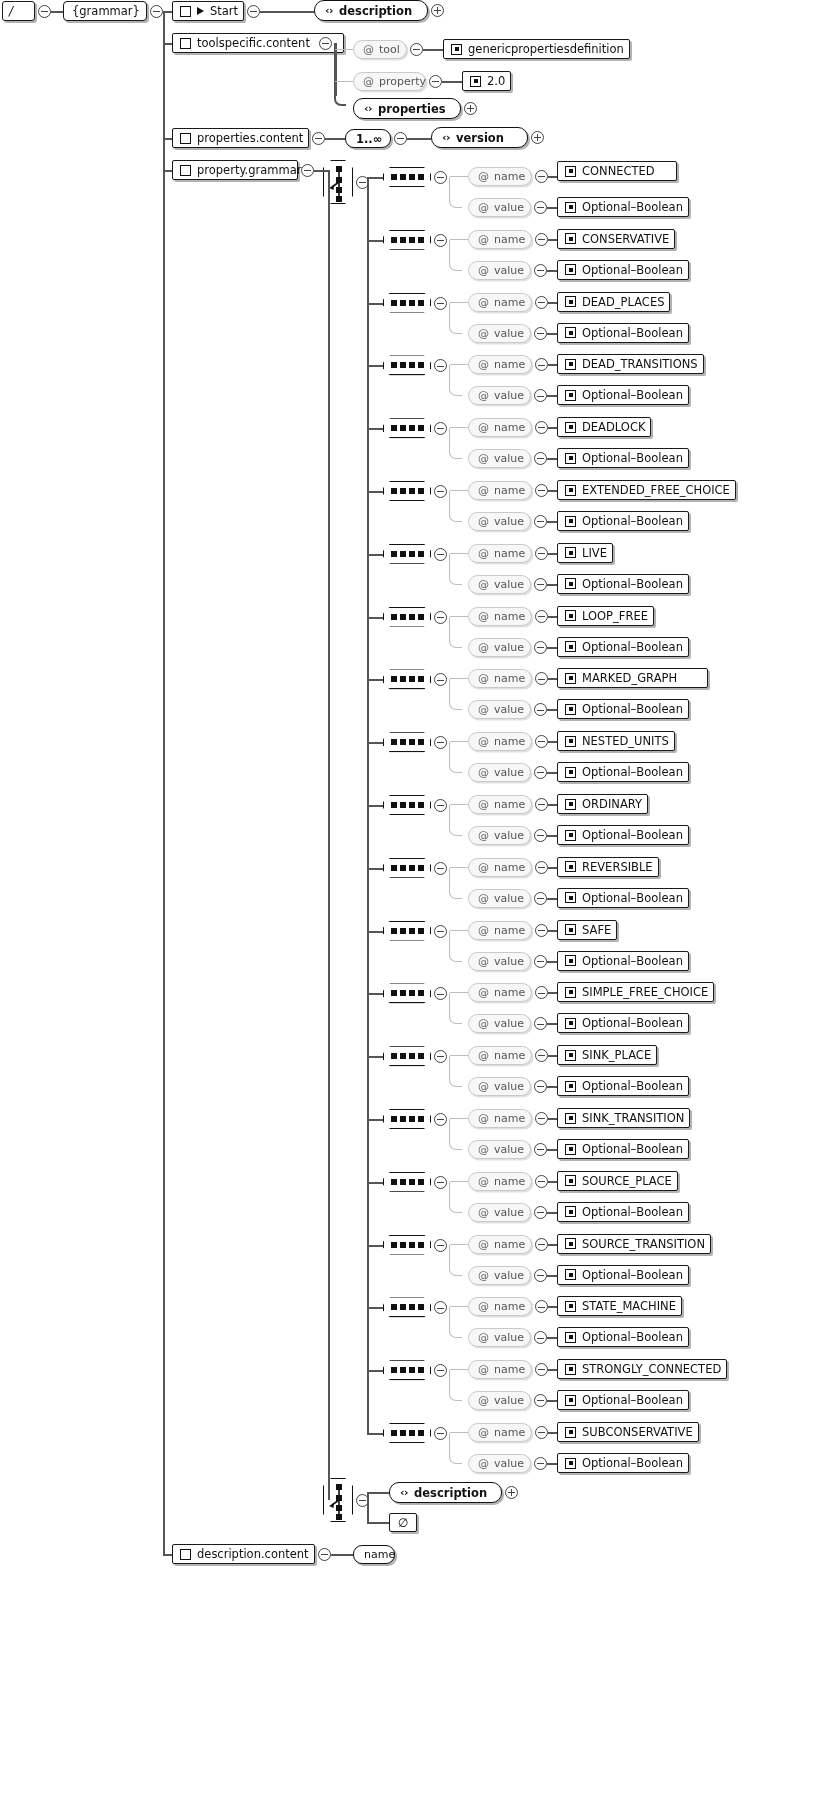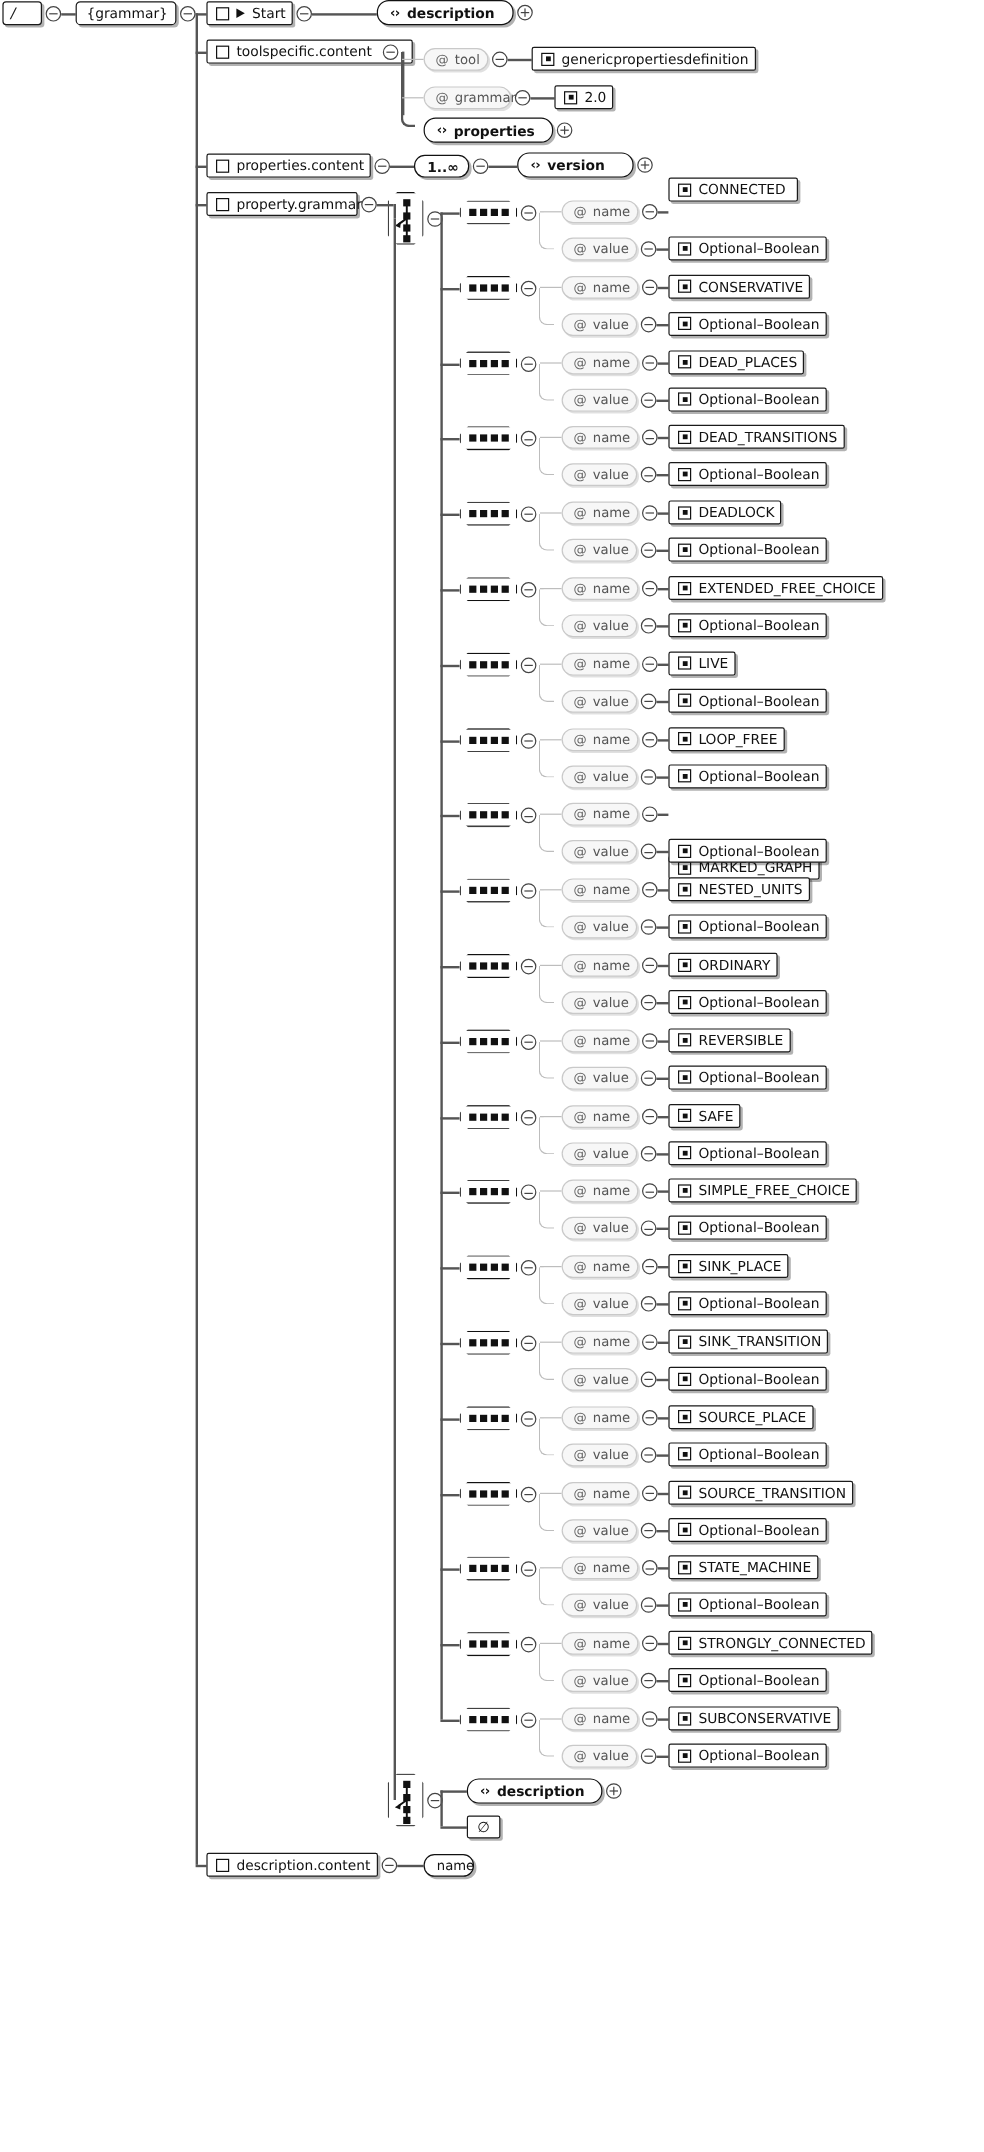--- a/index.html
+++ b/index.html
@@ -161,7 +161,7 @@
     <div class="hline thin" style="left: 335px; top: 81px; width: 18px;"></div>
     <div class="node attr" style="left: 353px; top: 72px; width: 73px;">
       <span class="at">@</span>
-      <span class="lbl">grammar</span>
+      <span class="lbl">property</span>
     </div>
     <div class="tog" style="left: 429px; top: 75px;"></div>
     <div class="hline" style="left: 442px; top: 81px; width: 20px;"></div>

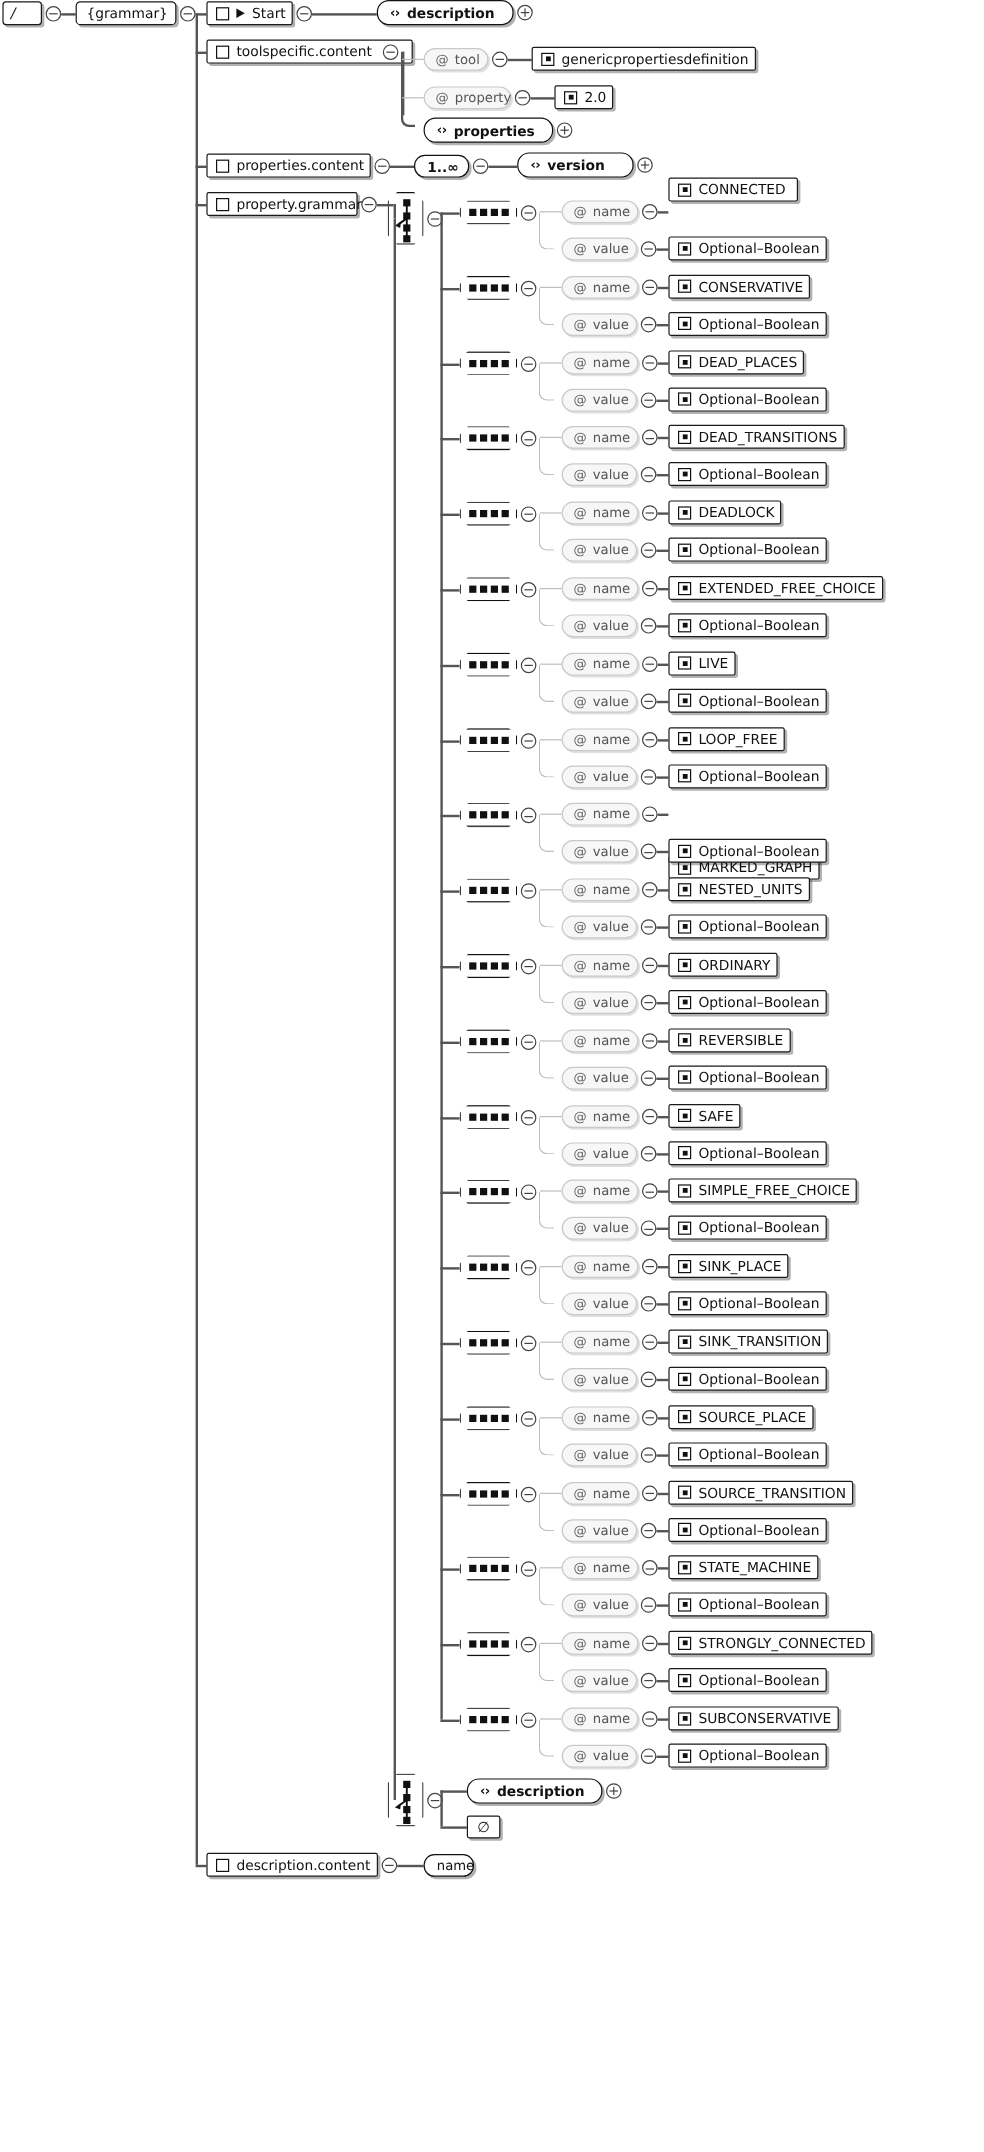--- a/index.html
+++ b/index.html
@@ -230,7 +230,7 @@
     </div>
     <div class="tog" style="left: 535px; top: 170px;"></div>
     <div class="hline" style="left: 548px; top: 176px; width: 9px;"></div>
-    <div class="node box" style="left: 557px; top: 148px; width: 108px;">
+    <div class="node box" style="left: 557px; top: 161px; width: 120px;">
       <span class="sq"></span>
       <span class="lbl">CONNECTED</span>
     </div>

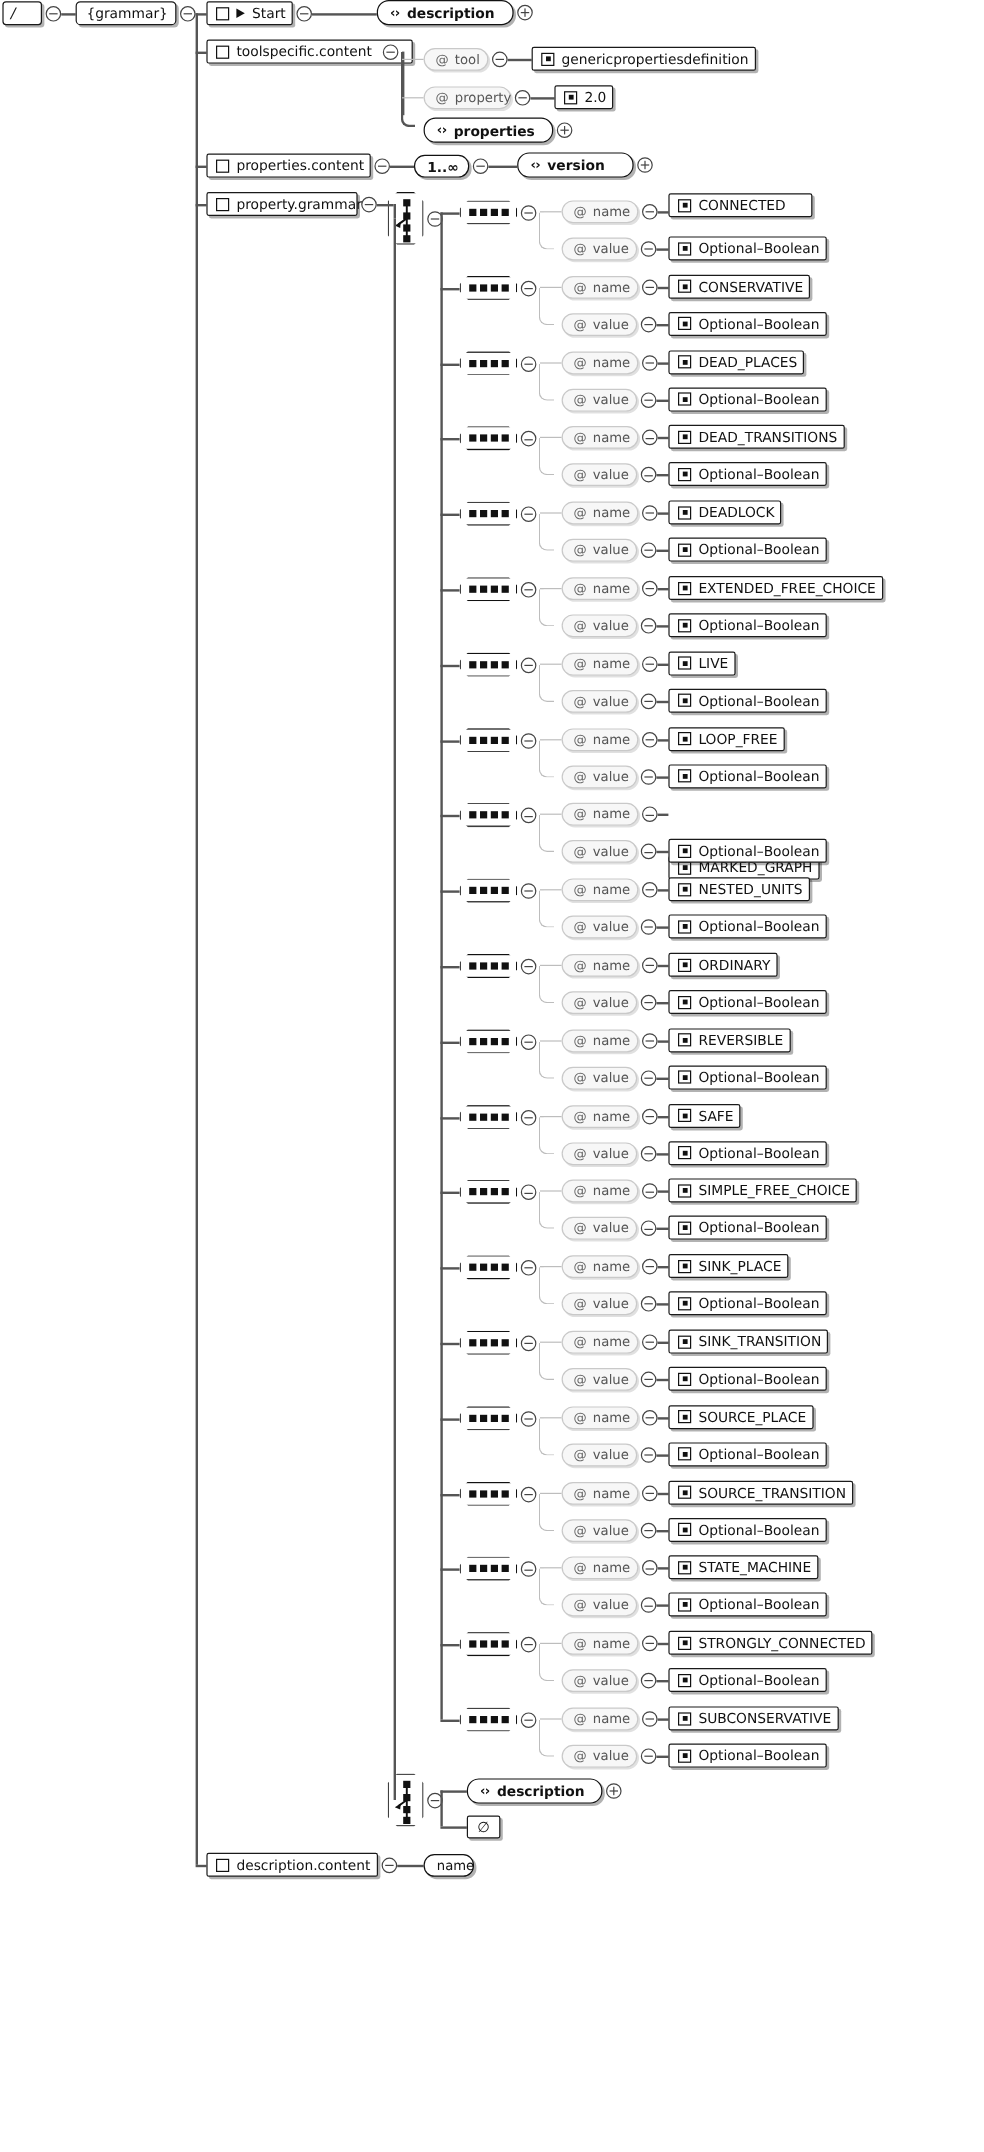--- a/index.html
+++ b/index.html
@@ -470,7 +470,7 @@
     </div>
     <div class="tog" style="left: 535px; top: 672.4px;"></div>
     <div class="hline" style="left: 548px; top: 678.4px; width: 9px;"></div>
-    <div class="node box" style="left: 557px; top: 668.4px; width: 126px; margin-top: 45px;">
+    <div class="node box" style="left: 557px; top: 668.4px; width: 151px;">
       <span class="sq"></span>
       <span class="lbl">MARKED_GRAPH</span>
     </div>

